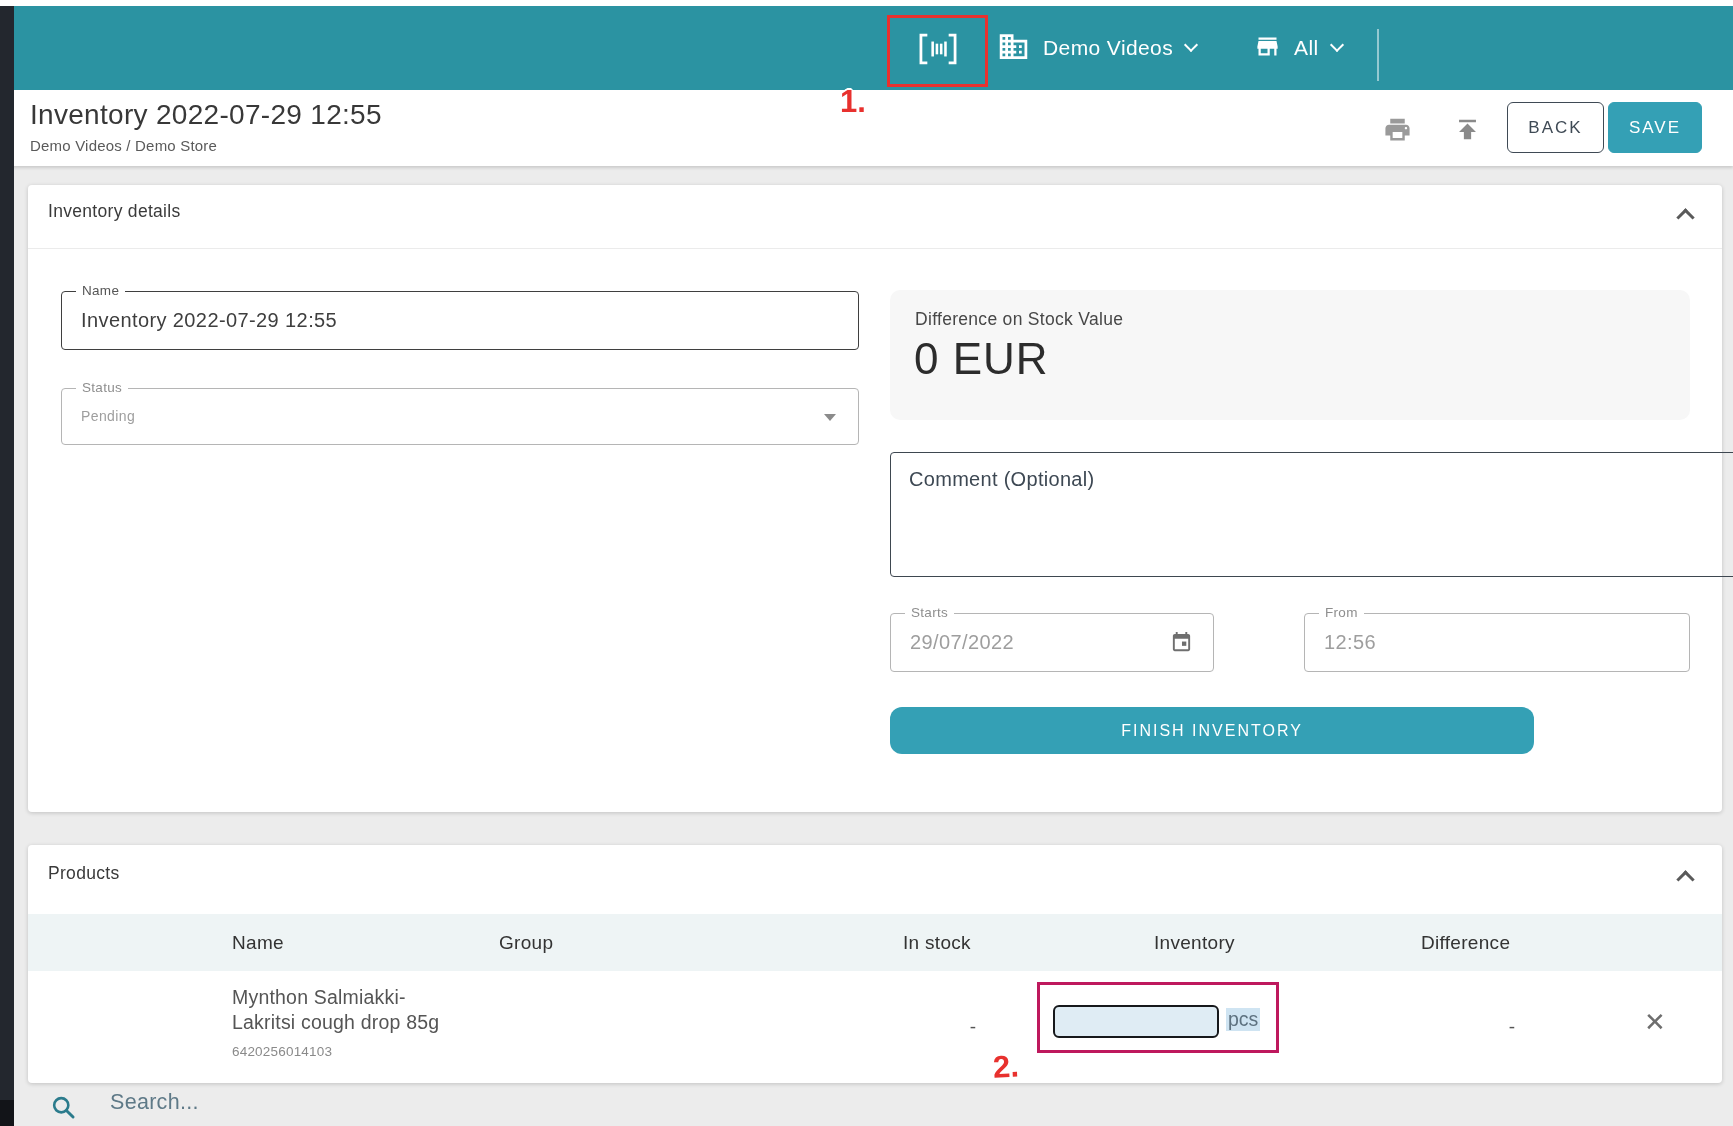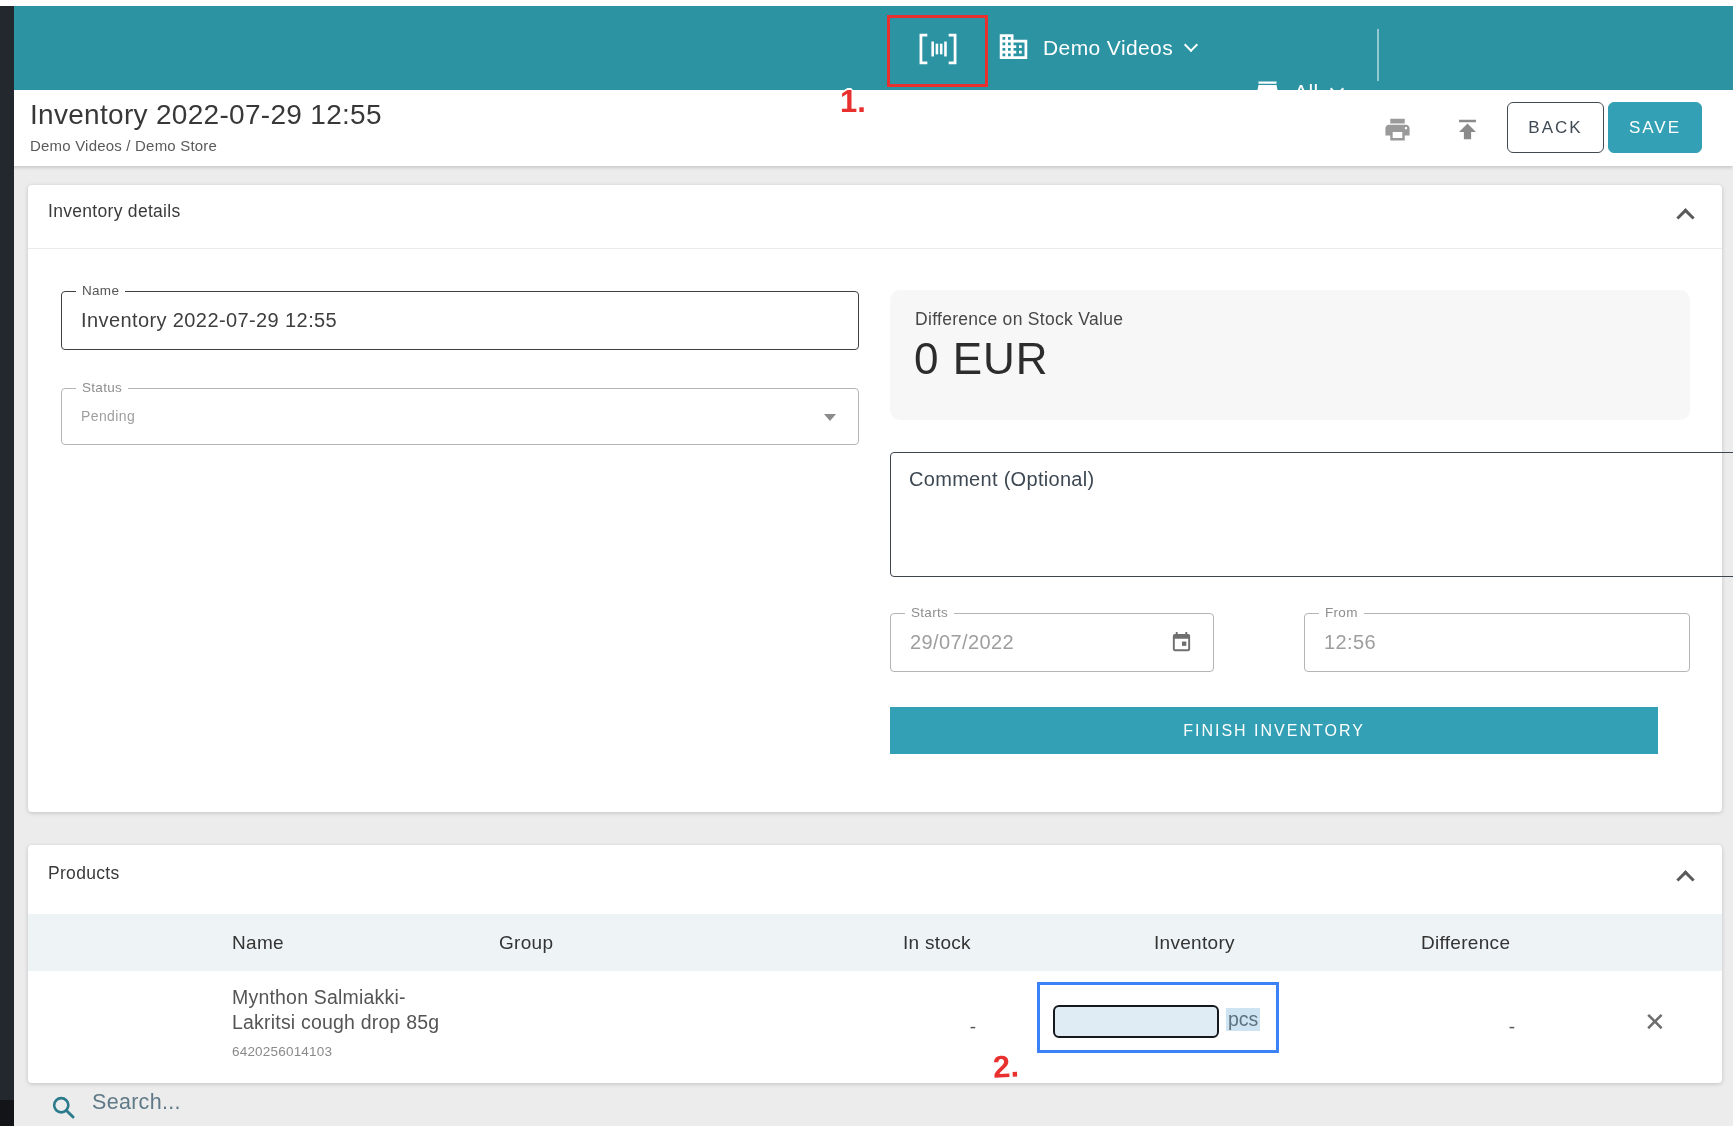--- a/index.html
+++ b/index.html
@@ -115,7 +115,7 @@
     <span class="chev-down"></span>
   </div>
 
-  <div class="topbar-group" style="left:1254px;margin-top:44px;">
+  <div class="topbar-group" style="left:1254px;">
     <span>
       <svg width="27" height="27" viewBox="0 0 24 24" fill="#fff">
         <path d="M20 4H4v2h16V4zm1 10v-2l-1-5H4l-1 5v2h1v6h10v-6h4v6h2v-6h1zm-9 4H6v-4h6v4z"></path>

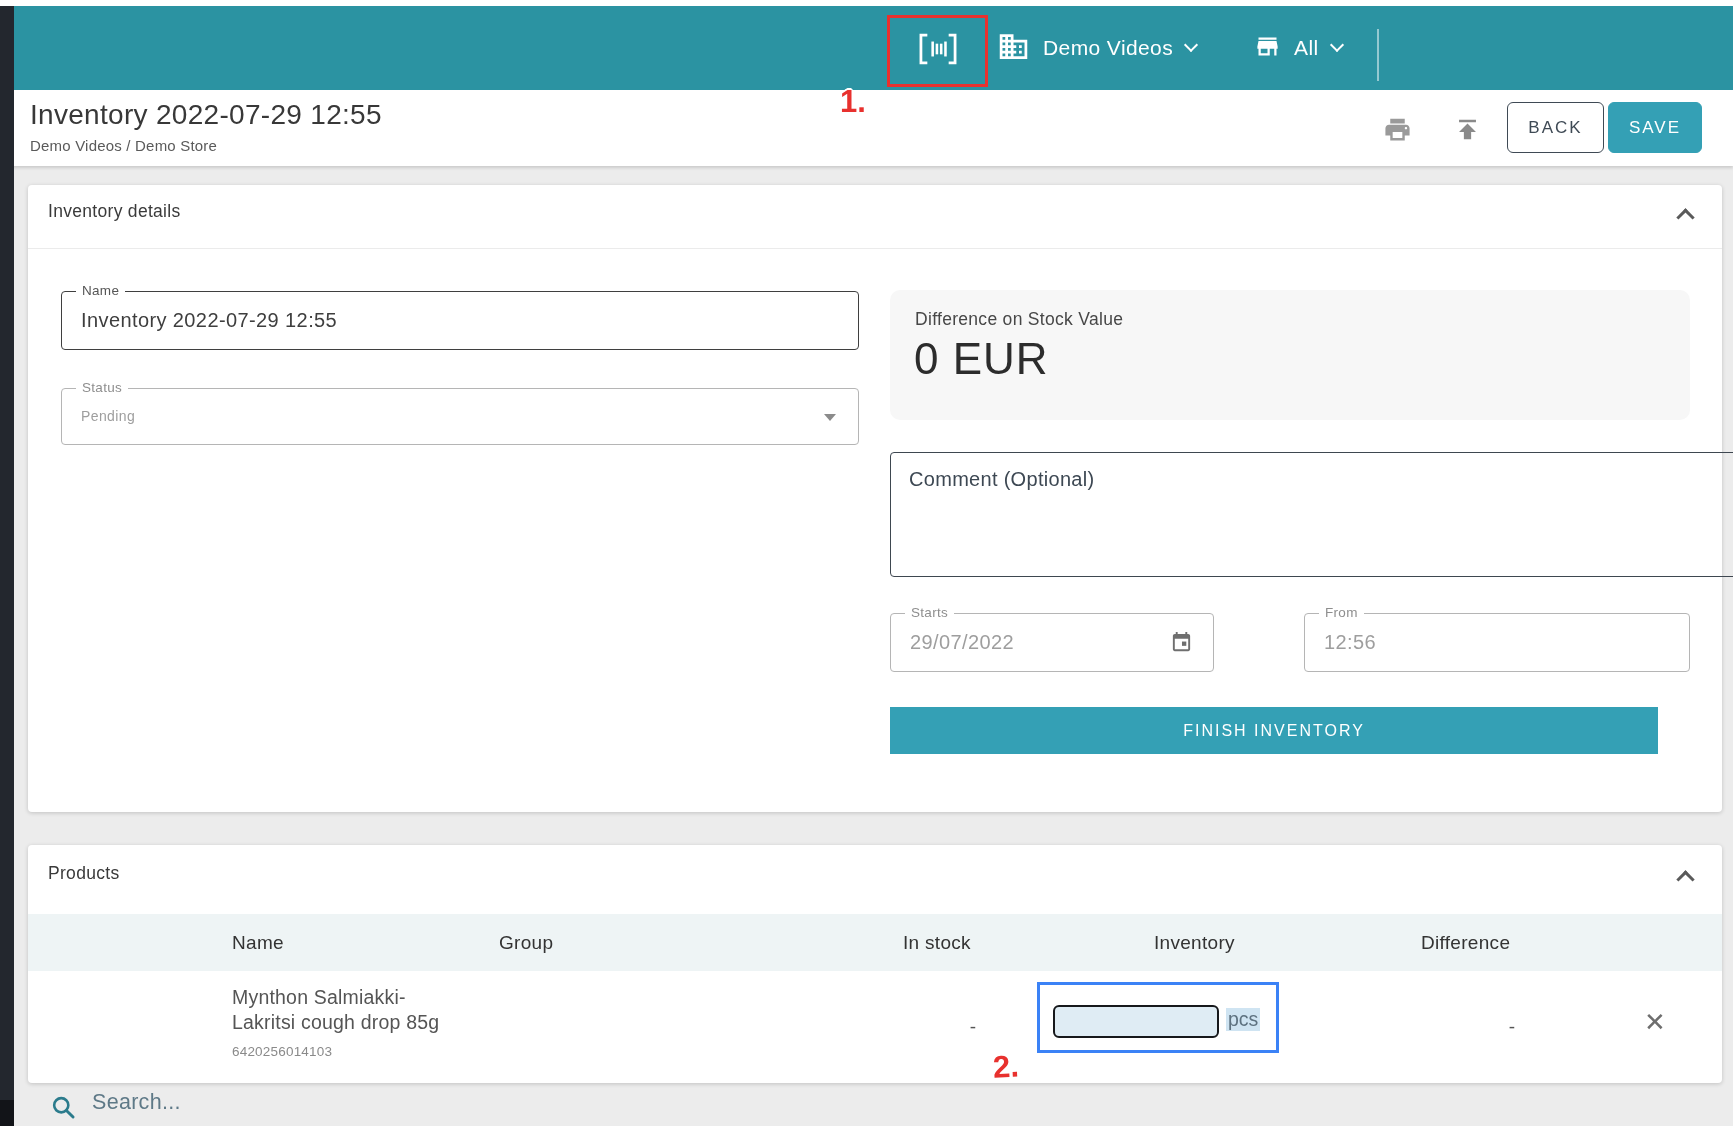--- a/index.html
+++ b/index.html
@@ -64,7 +64,7 @@
   .comment-box textarea { width:100%; height:100%; border:none; outline:none; resize:none; background:transparent; font-family:"Liberation Sans",sans-serif; font-size:20px; color:#3d4853; padding:15px 18px; letter-spacing:.3px; }
   .comment-box textarea::placeholder { color:#3d4853; opacity:1; }
 
-  .finish-btn { position:absolute; left:862px; top:522px; width:768px; height:47px; background:#34a0b5; border:none; border-radius:0; color:#fff; font-size:16px; letter-spacing:2px; font-weight:500; font-family:"Liberation Sans",sans-serif; cursor:pointer; }
+  .finish-btn { position:absolute; left:862px; top:522px; width:644px; height:47px; background:#34a0b5; border:none; border-radius:12px; color:#fff; font-size:16px; letter-spacing:2px; font-weight:500; font-family:"Liberation Sans",sans-serif; cursor:pointer; }
 
   
   .thead-row { position:absolute; left:0; top:69px; width:100%; height:57px; background:#eef4f5; }

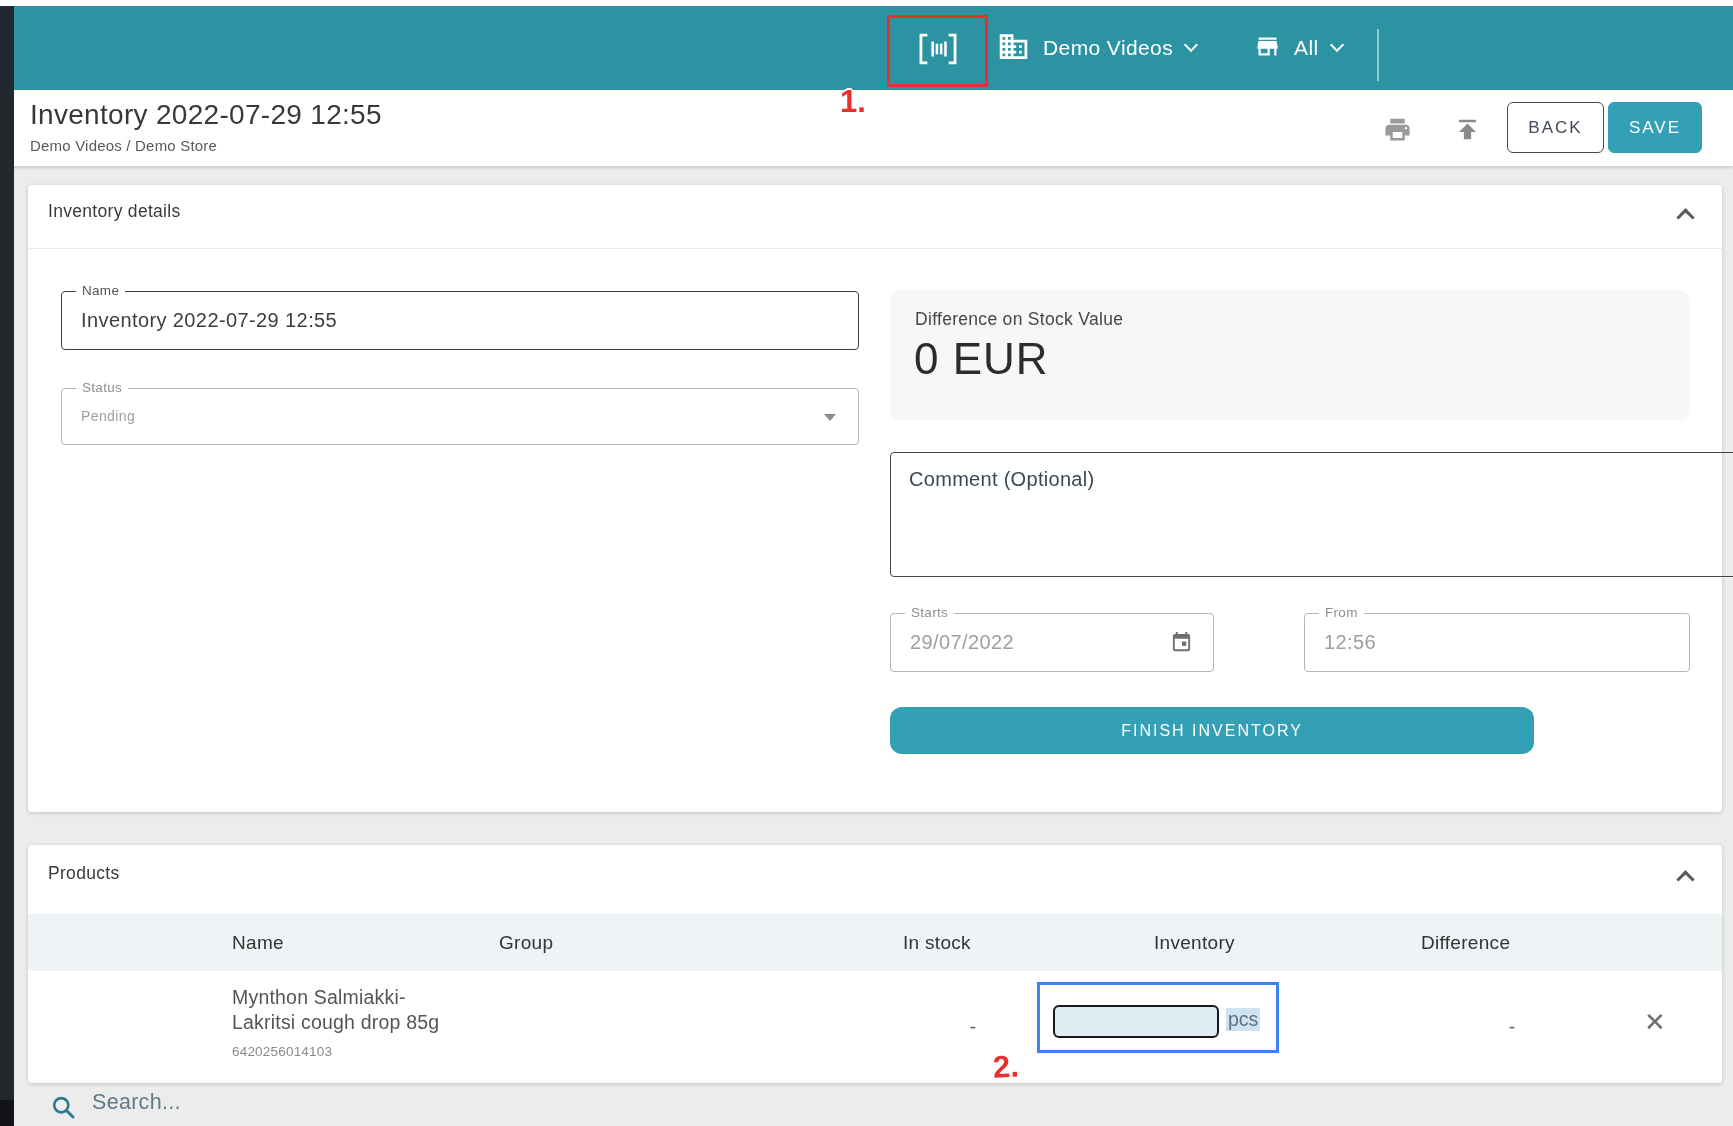--- a/index.html
+++ b/index.html
@@ -73,7 +73,7 @@
   .pname { position:absolute; left:204px; top:14px; width:208px; font-size:19.5px; color:#555; line-height:25px; letter-spacing:.2px; }
   .pean { font-size:13.5px; color:#8a8a8a; margin-top:4px; letter-spacing:.2px; }
   .dash { position:absolute; top:0; width:60px; height:112px; line-height:112px; text-align:center; font-size:19px; color:#555; }
-  .red-box2 { position:absolute; left:1009px; top:11px; width:242px; height:71px; border:3px solid #3b82f6; }
+  .red-box2 { position:absolute; left:1009px; top:11px; width:242px; height:71px; border:3px solid #be185d; }
   .qty-wrap { position:absolute; left:13px; top:20px; width:166px; height:33px; border:2px solid #16181b; border-radius:6px; background:#dfecf4; display:flex; overflow:hidden; }
   .qty-input { flex:1; border:none; outline:none; background:transparent; font-size:18px; padding-left:8px; font-family:"Liberation Sans",sans-serif; }
   .qty-caret { width:2px; background:#111; margin:2px 0; }

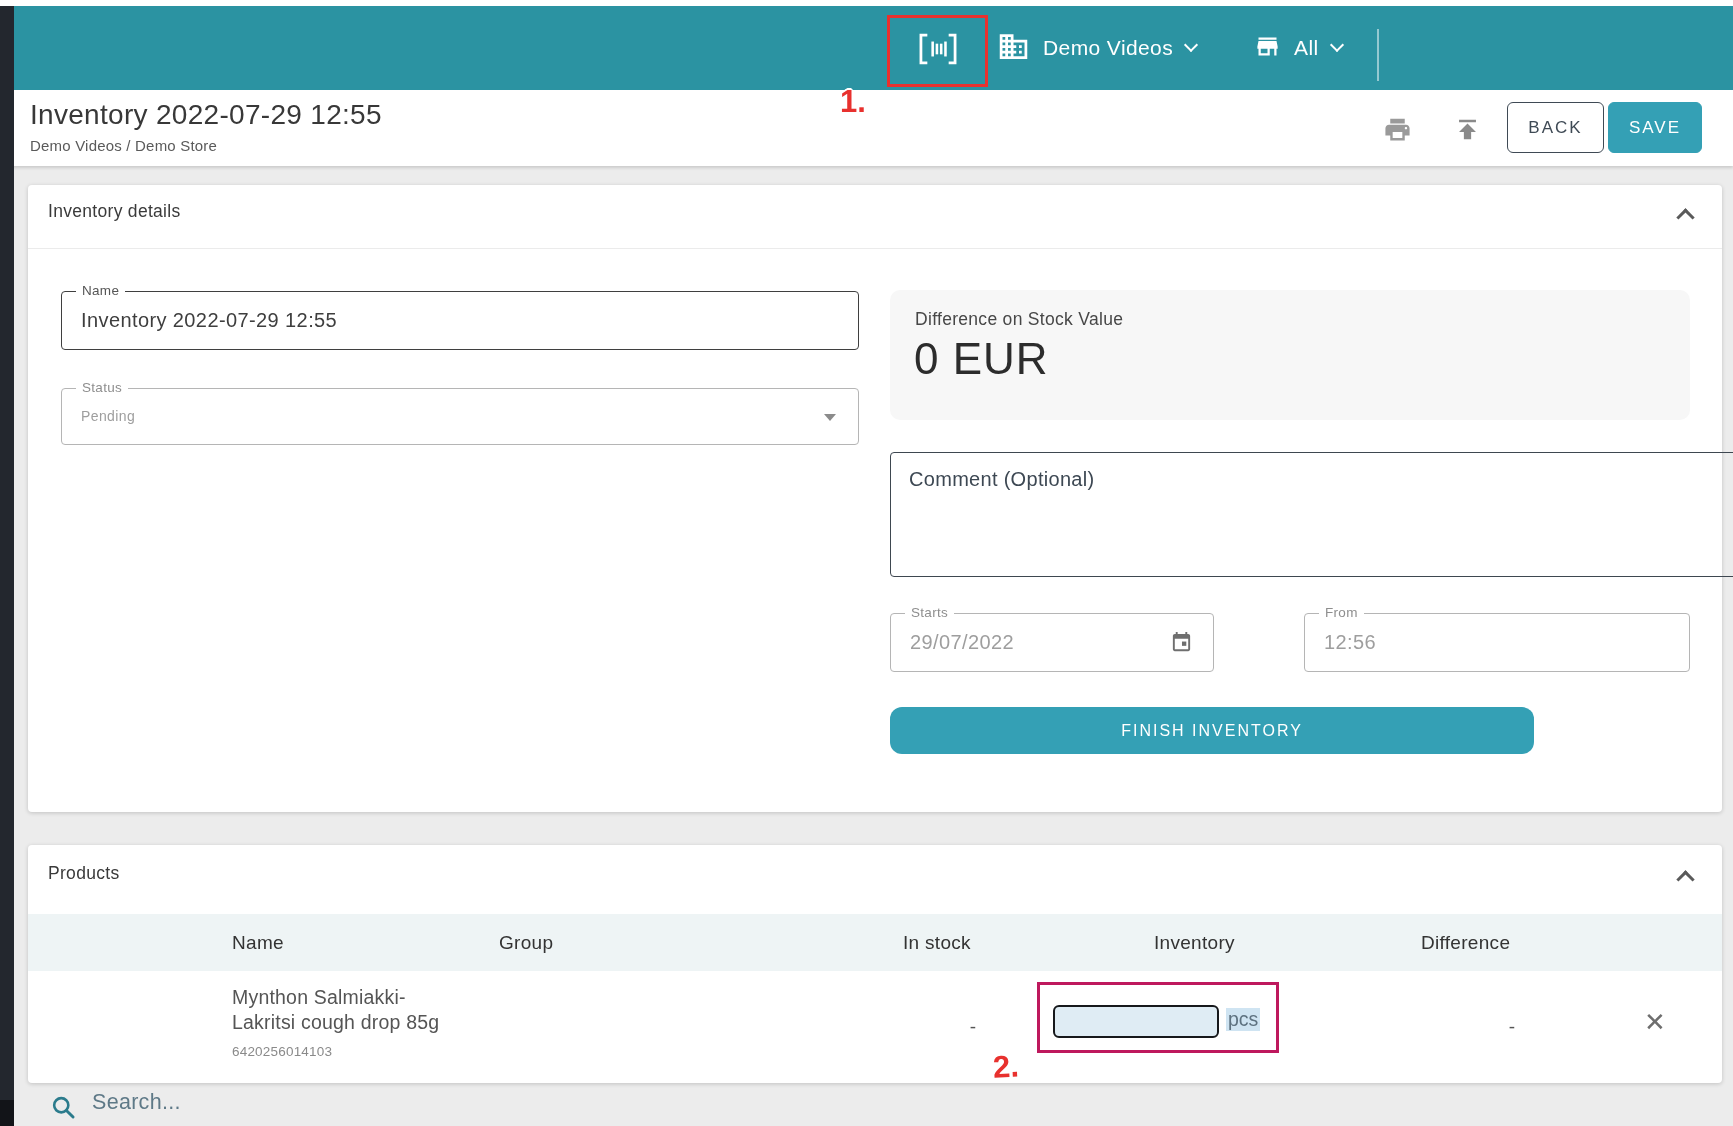--- a/index.html
+++ b/index.html
@@ -82,7 +82,7 @@
 
   
   .search-bar { left:14px; top:1086px; width:1719px; height:40px; z-index:3; cursor:text; }
-  .search-input { position:absolute; left:78px; top:4px; width:700px; border:none; outline:none; background:transparent; font-size:21.5px; font-family:"Liberation Sans",sans-serif; color:#5e7987; letter-spacing:.3px; }
+  .search-input { position:absolute; left:96px; top:4px; width:700px; border:none; outline:none; background:transparent; font-size:21.5px; font-family:"Liberation Sans",sans-serif; color:#5e7987; letter-spacing:.3px; }
   .search-input::placeholder { color:#5e7987; opacity:1; }
 </style>
 </head>

